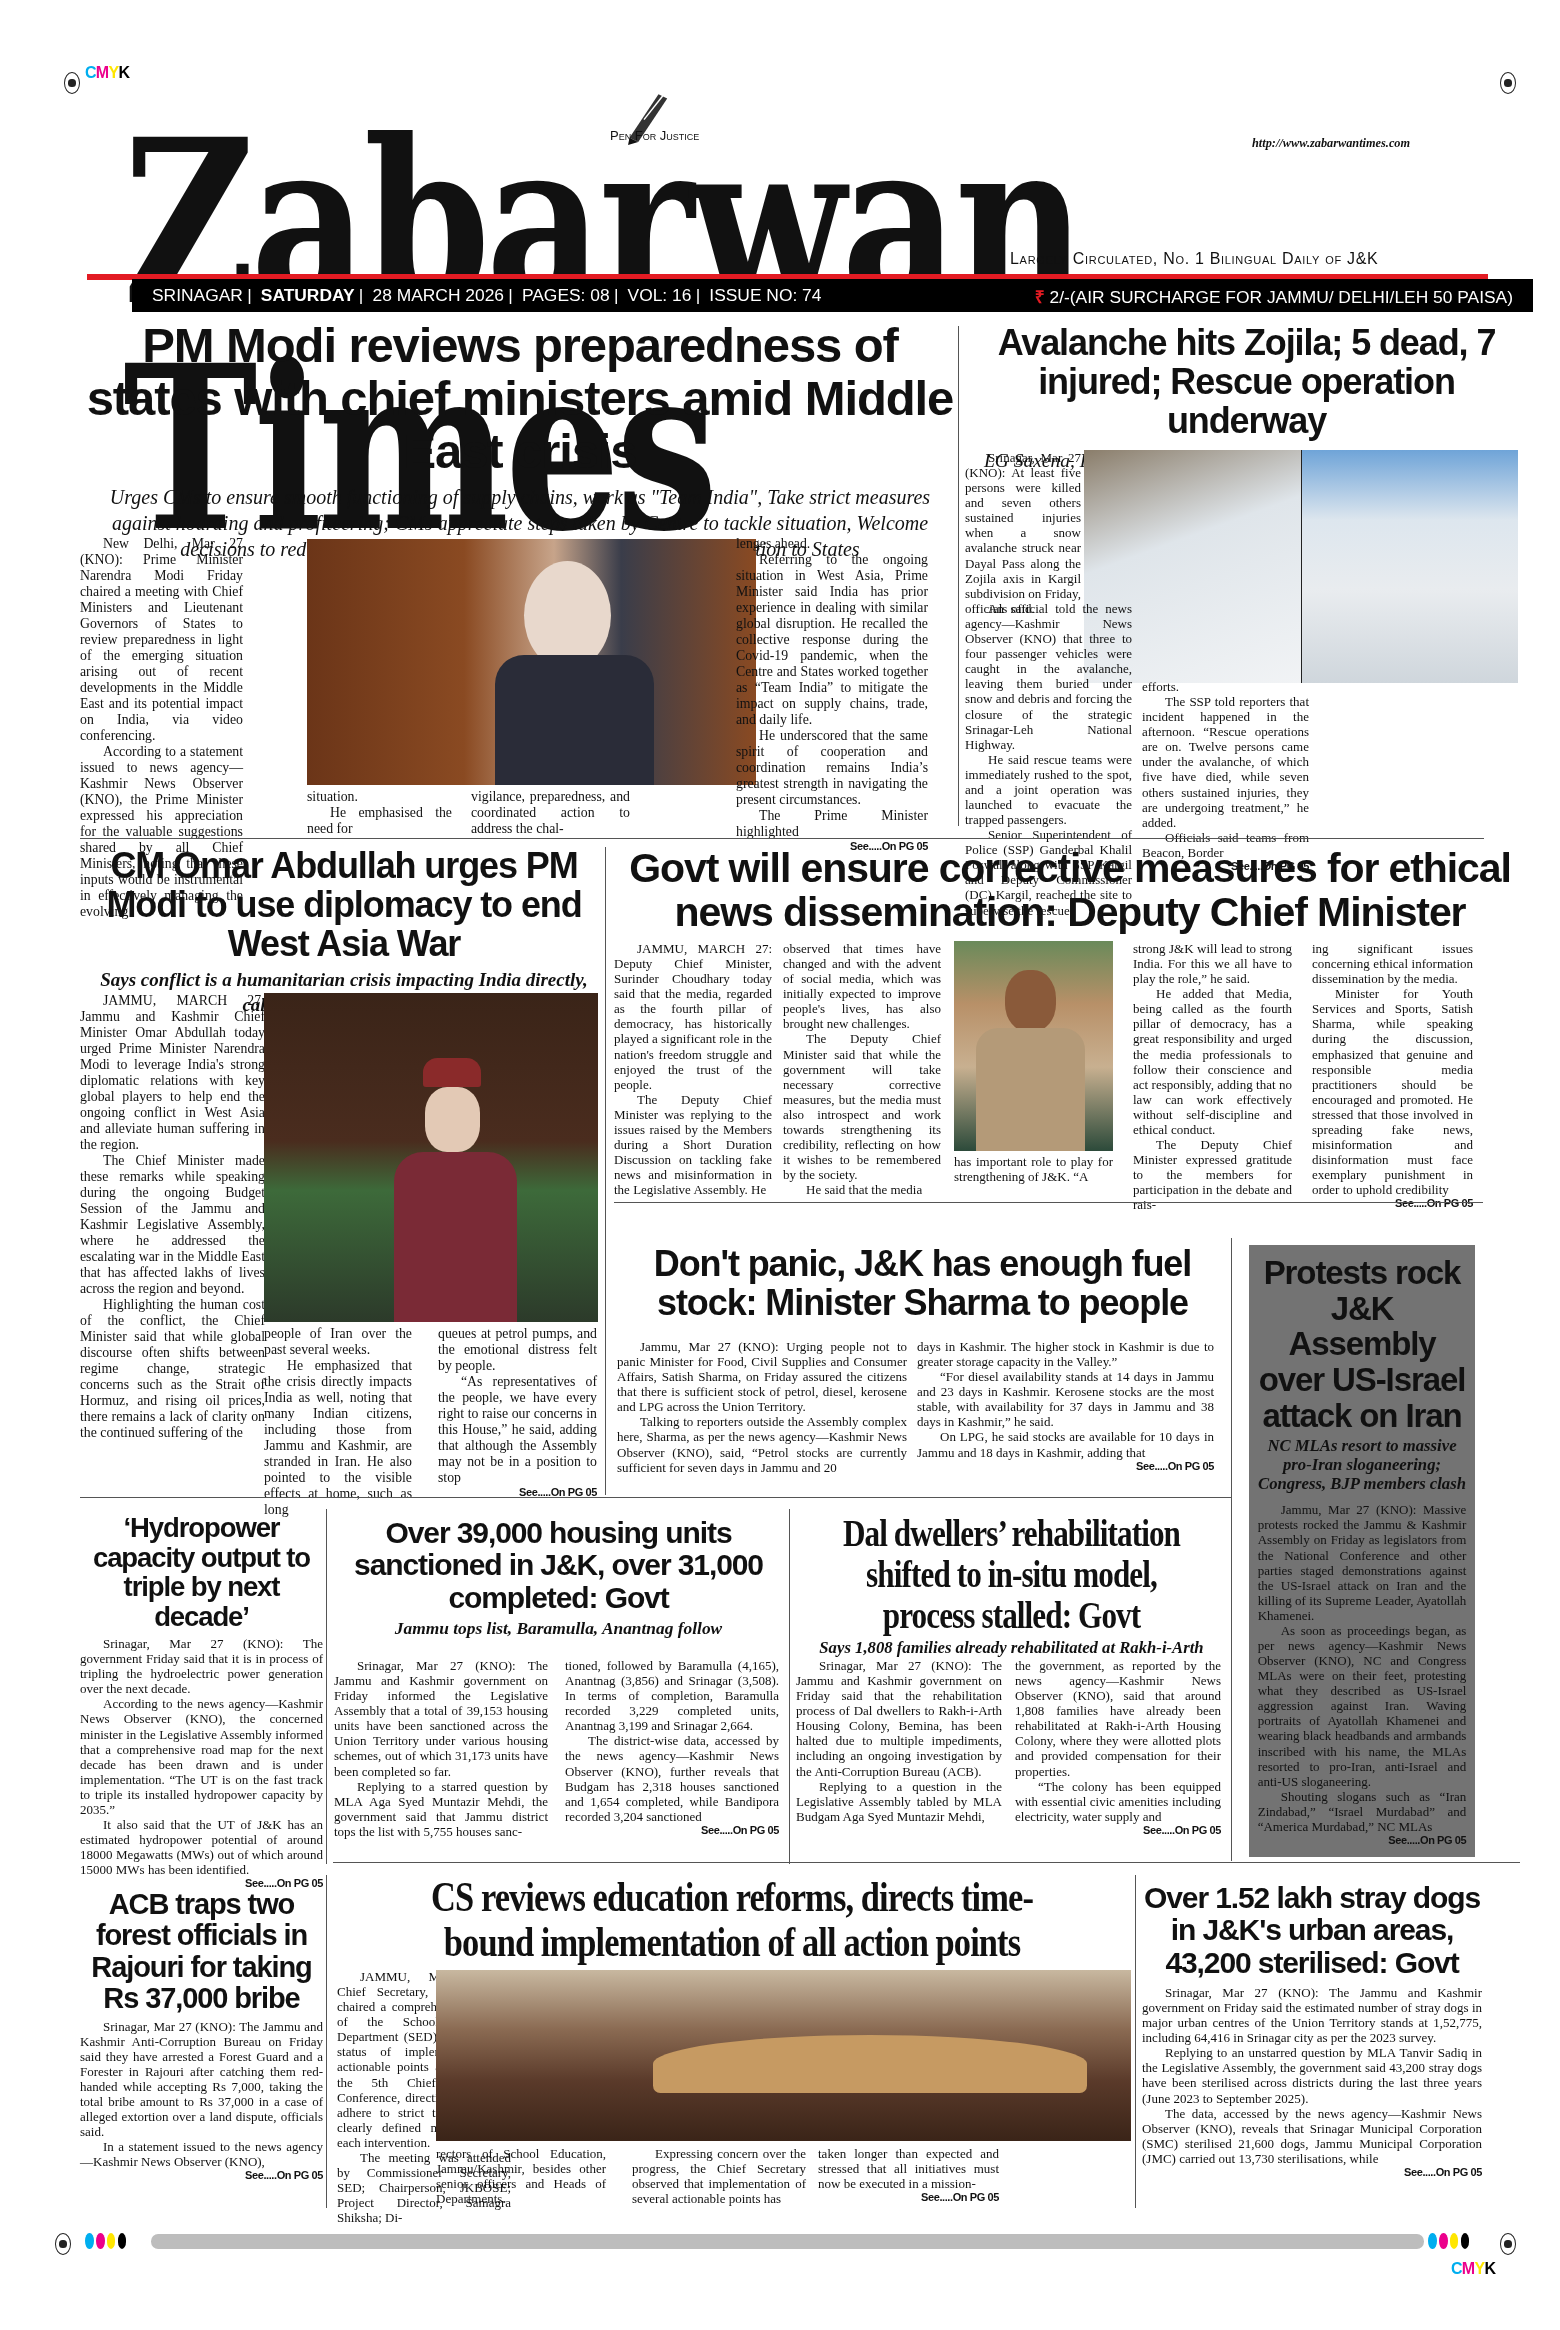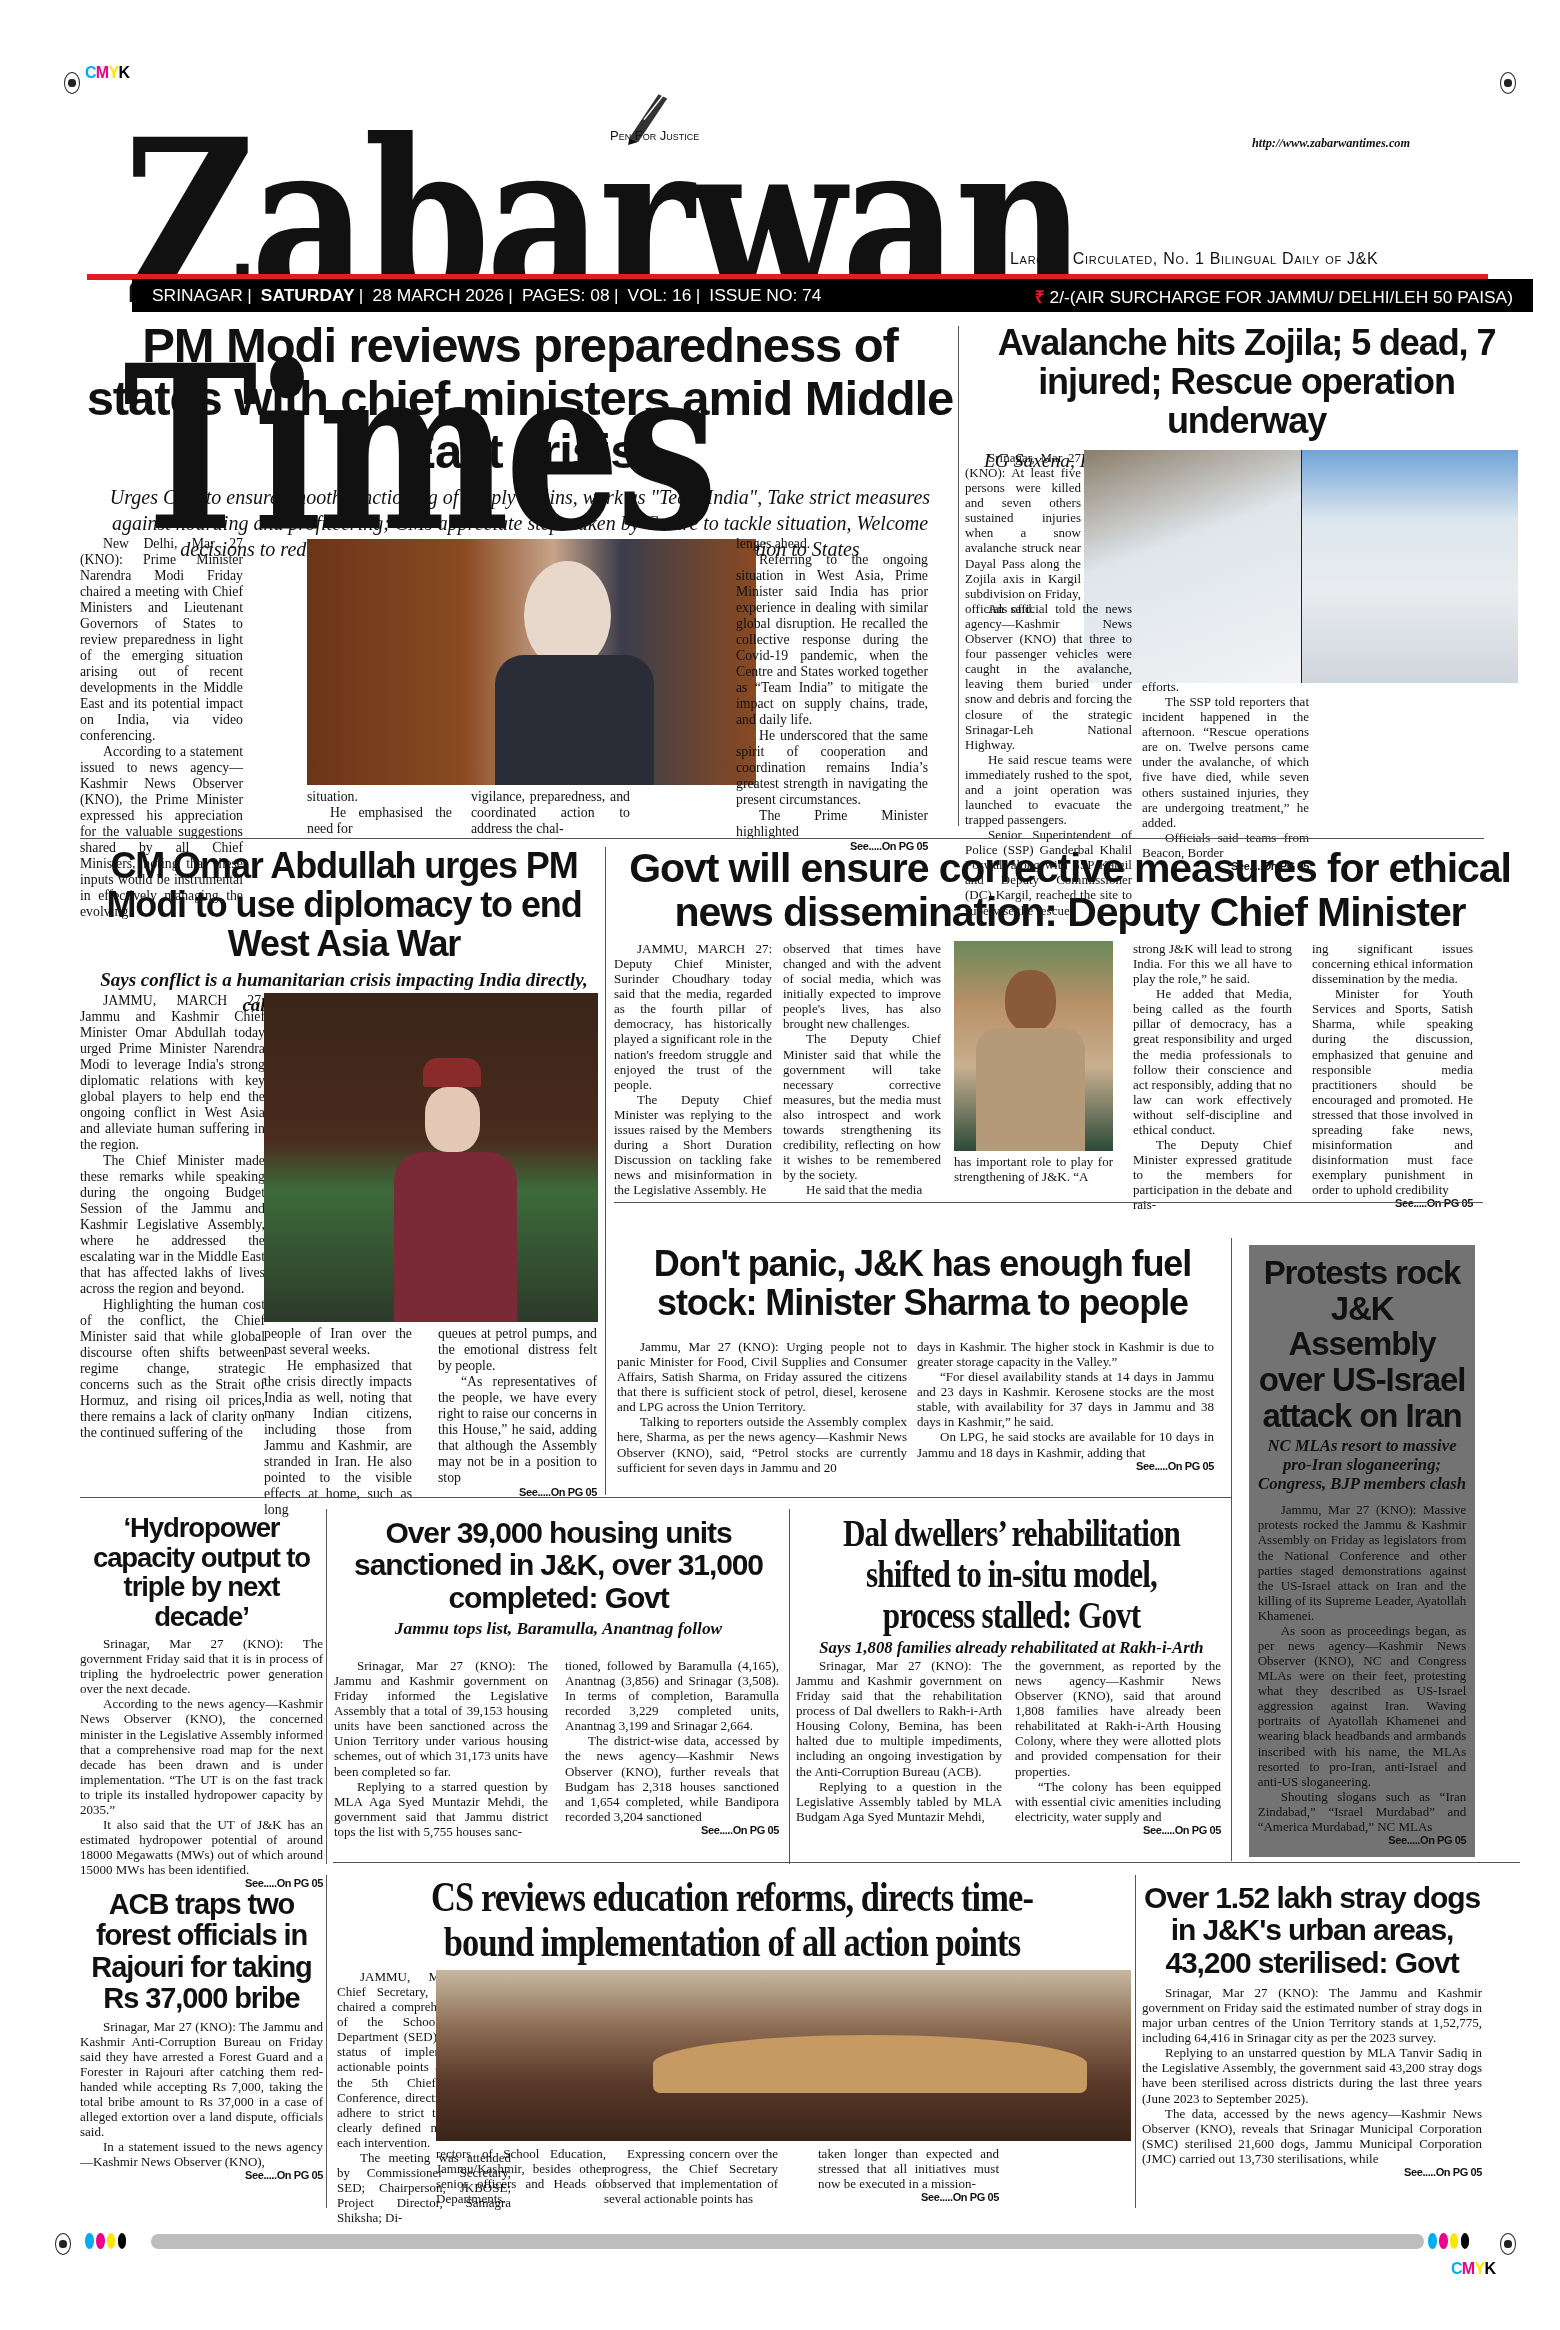--- a/index.html
+++ b/index.html
@@ -271,7 +271,7 @@
 <div class="abs body" style="left:436px;top:2146px;width:170px;font-size:13px;">
   <div>rectors of School Education, Jammu/Kashmir, besides other senior officers and Heads of Departments.</div>
 </div>
-<div class="abs body" style="left:604px;top:2146px;width:174px;font-size:13px;">
+<div class="abs body" style="left:632px;top:2146px;width:174px;font-size:13px;">
   <p>Expressing concern over the progress, the Chief Secretary observed that implementation of several actionable points has</p>
 </div>
 <div class="abs body" style="left:818px;top:2146px;width:181px;font-size:13px;">

